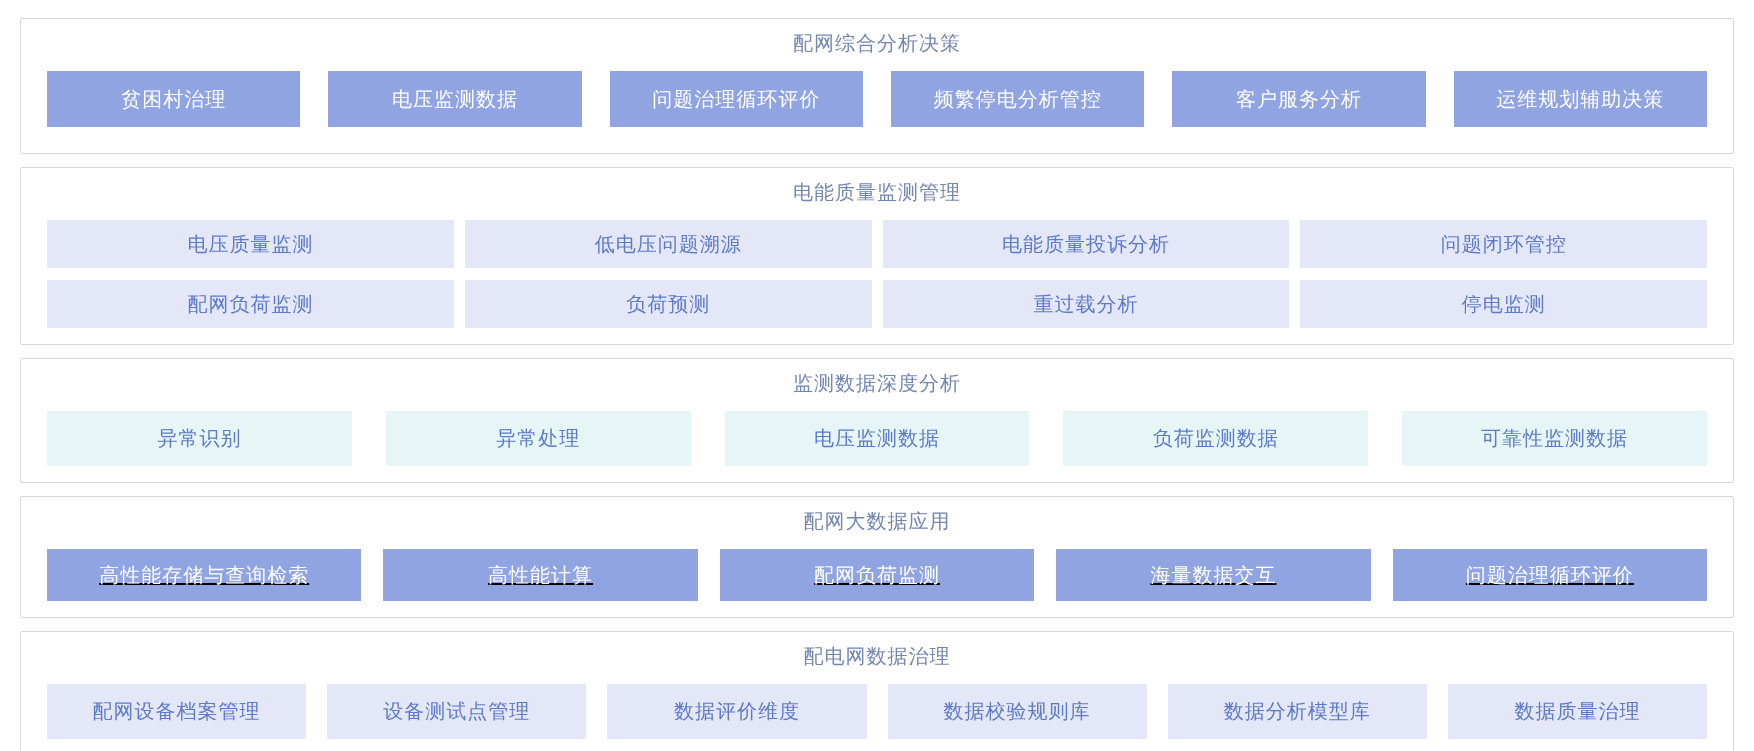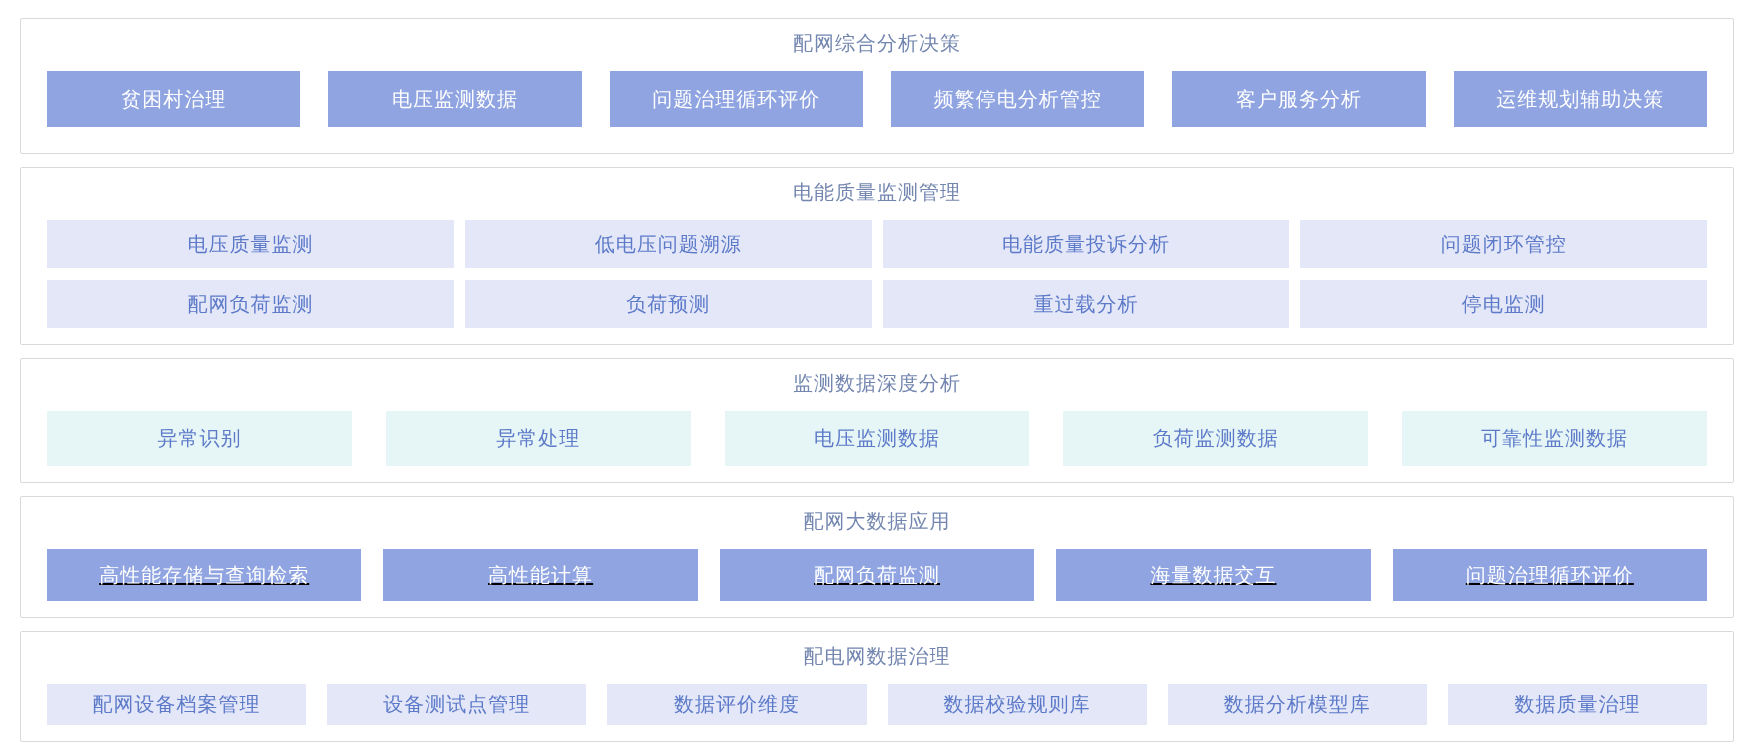--- a/index.html
+++ b/index.html
@@ -61,7 +61,7 @@
   .s1 .tile-row { gap: 11px; }  .s1 .tile { height: 48px; }
   .s2 .tile-row { gap: 34px; }  .s2 .tile { height: 55px; }
   .s3 .tile-row { gap: 22px; text-decoration: underline; }  .s3 .tile { height: 52px; }
-  .s4 .tile-row { gap: 21px; }  .s4 .tile { height: 41px; }
+  .s4 .tile-row { gap: 21px; }  .s4 .tile { height: 55px; }
 </style>
 </head>
 <body>

